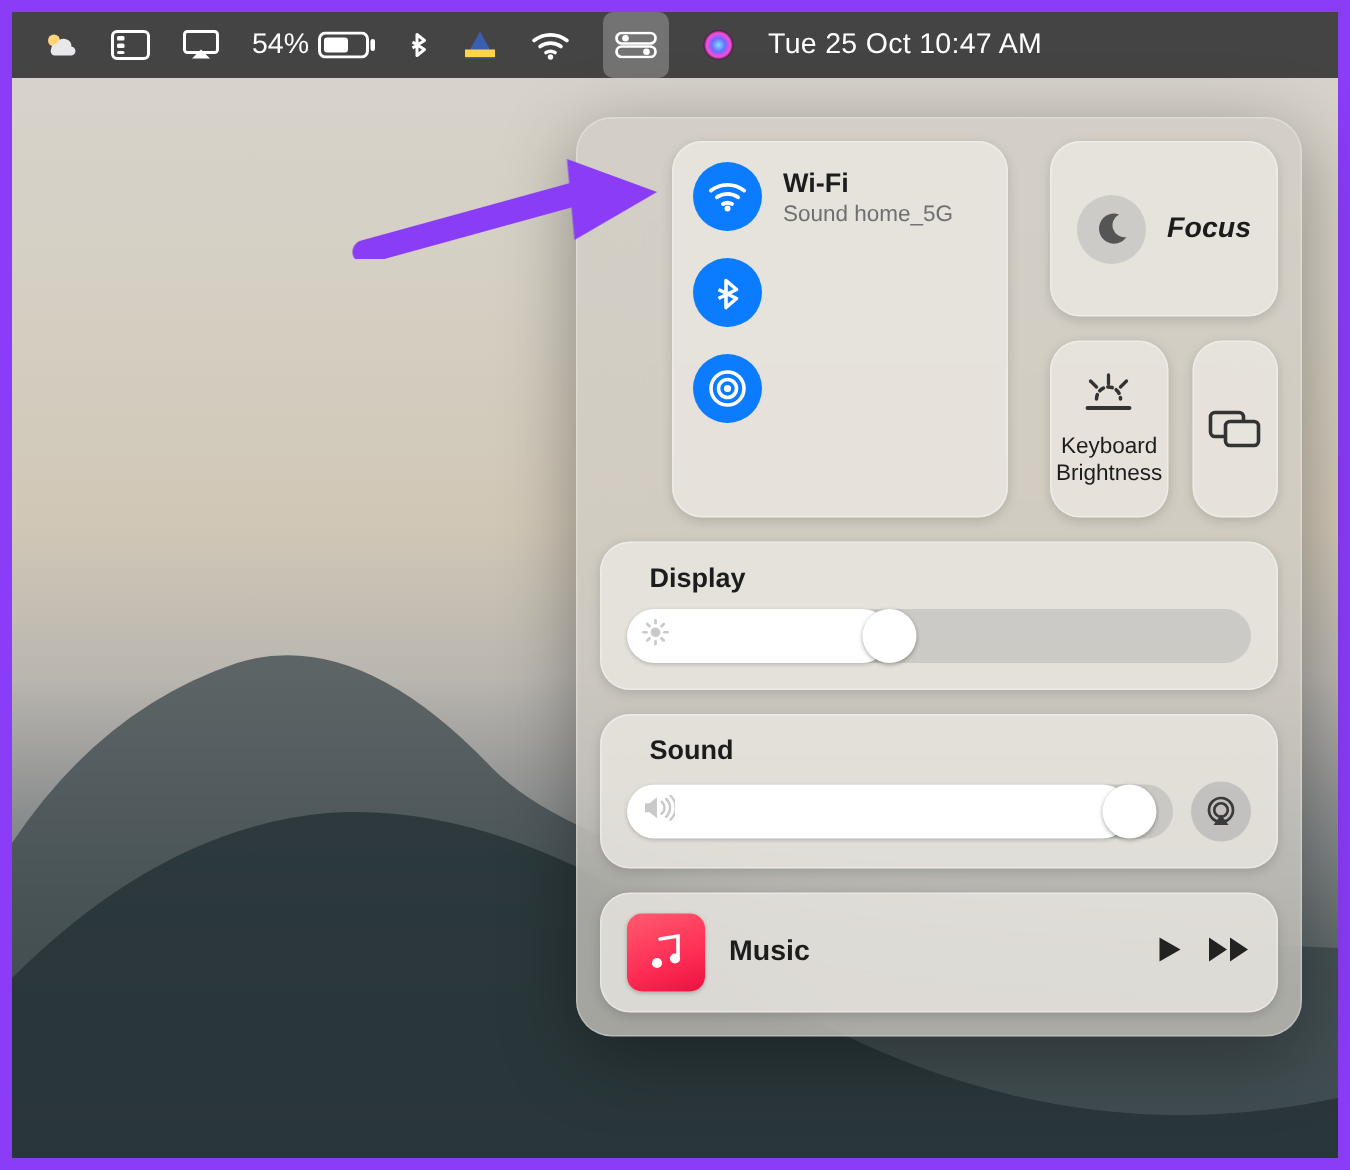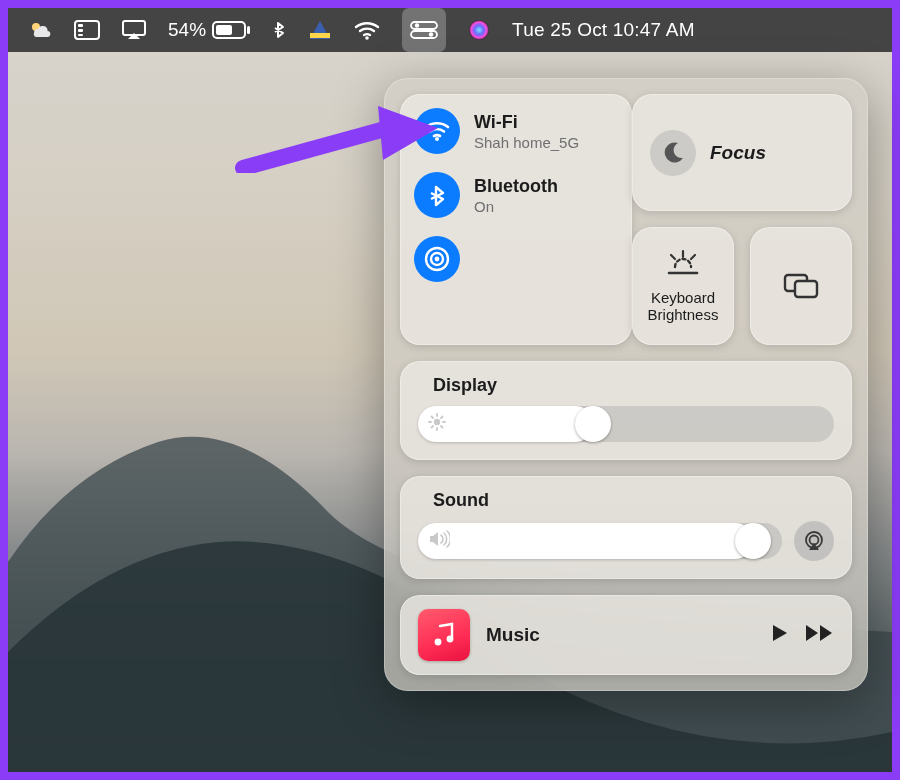--- a/index.html
+++ b/index.html
@@ -55,7 +55,7 @@
     box-shadow: 0 12px 50px rgba(0,0,0,0.35), inset 0 0 0 1px rgba(255,255,255,0.25);
     display: flex; flex-direction: column; gap: 16px;
   }
-  .row { display: flex; gap: 0; }
+  .row { display: flex; gap: 28px; margin-left: 48px; }
   .card {
     background: rgba(235,232,226,0.78);
     border-radius: 20px;

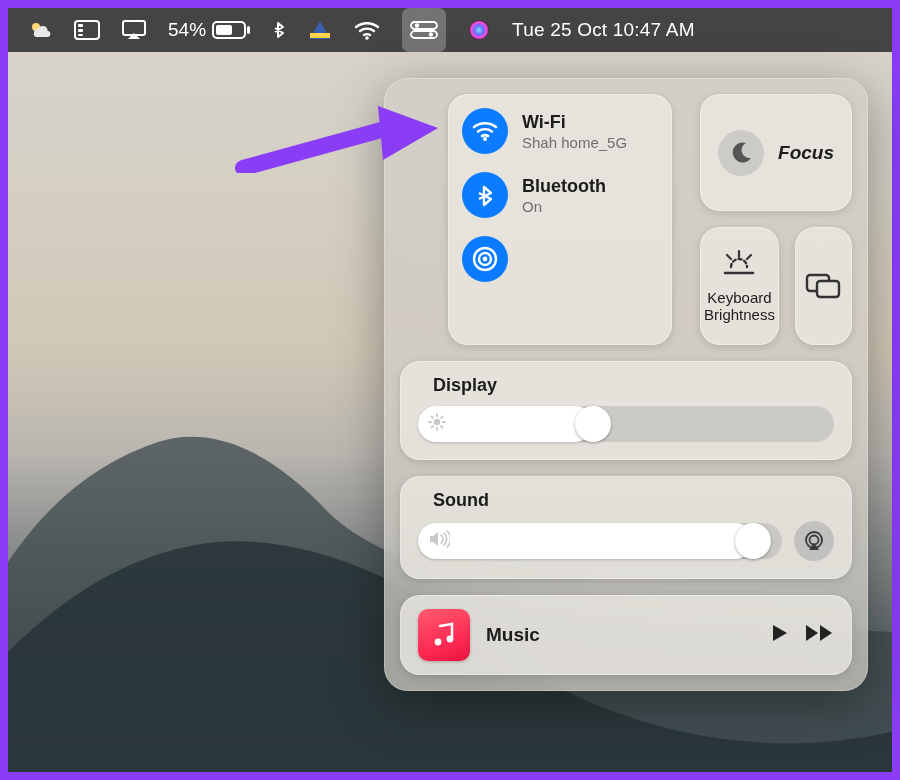--- a/index.html
+++ b/index.html
@@ -260,7 +260,7 @@
           </div>
           <div class="conn-text">
             <div class="t">Wi-Fi</div>
-            <div class="s">Shah home_5G</div>
+            <div class="s">Sound home_5G</div>
           </div>
         </div>
         <div class="conn-item">

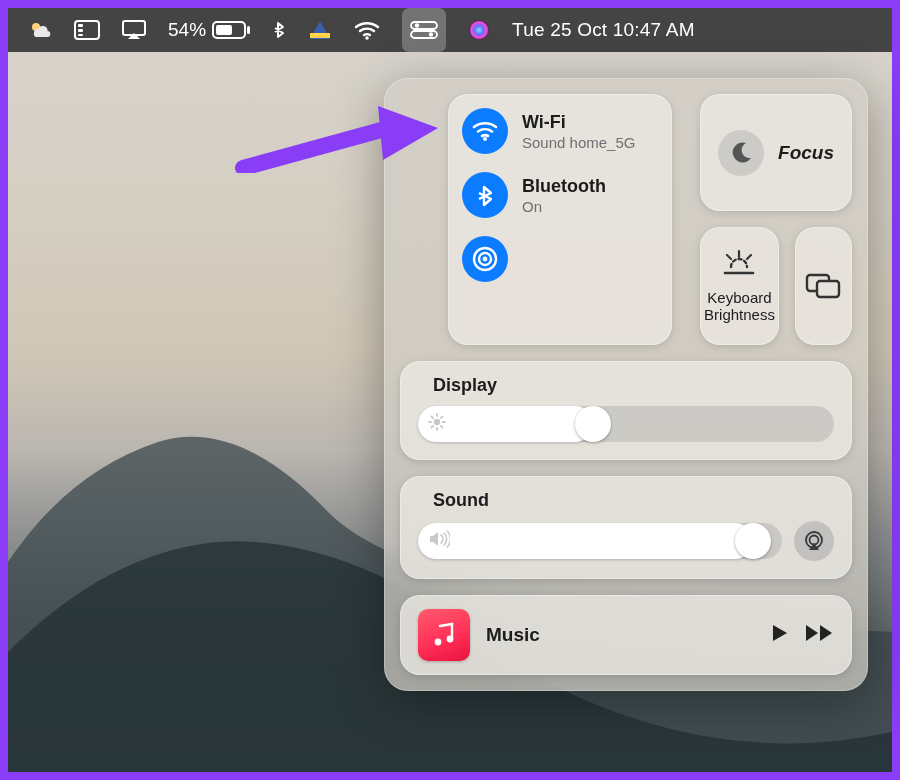--- a/index.html
+++ b/index.html
@@ -268,10 +268,6 @@
             <svg width="18" height="28" viewBox="0 0 18 28">
                 <path d="M3 8l12 6-7 6V2l7 6-12 6" fill="none" stroke="#fff" stroke-width="2.4" stroke-linejoin="round" transform="translate(0 4)"></path>
               </svg>
-          </div>
-          <div class="conn-text">
-            <div class="t">Bluetooth</div>
-            <div class="s">On</div>
           </div>
         </div>
         <div class="conn-item">

